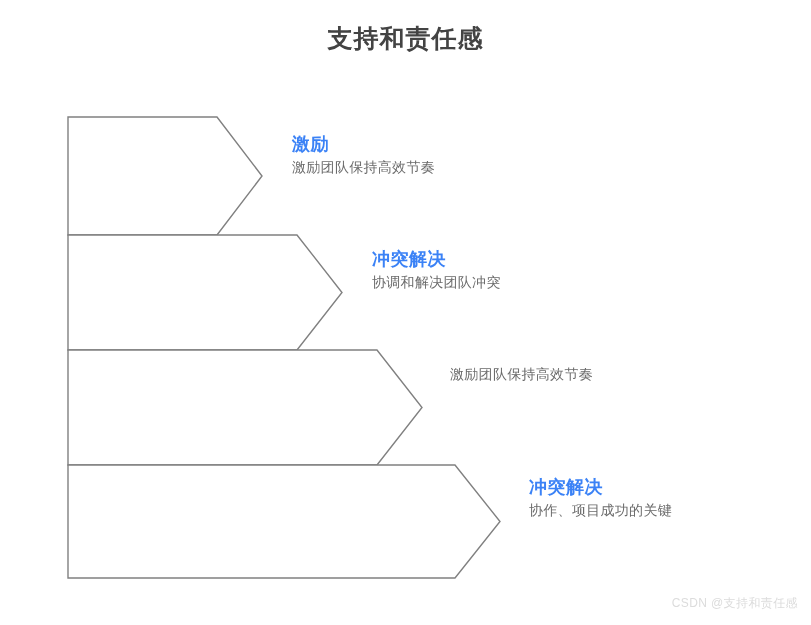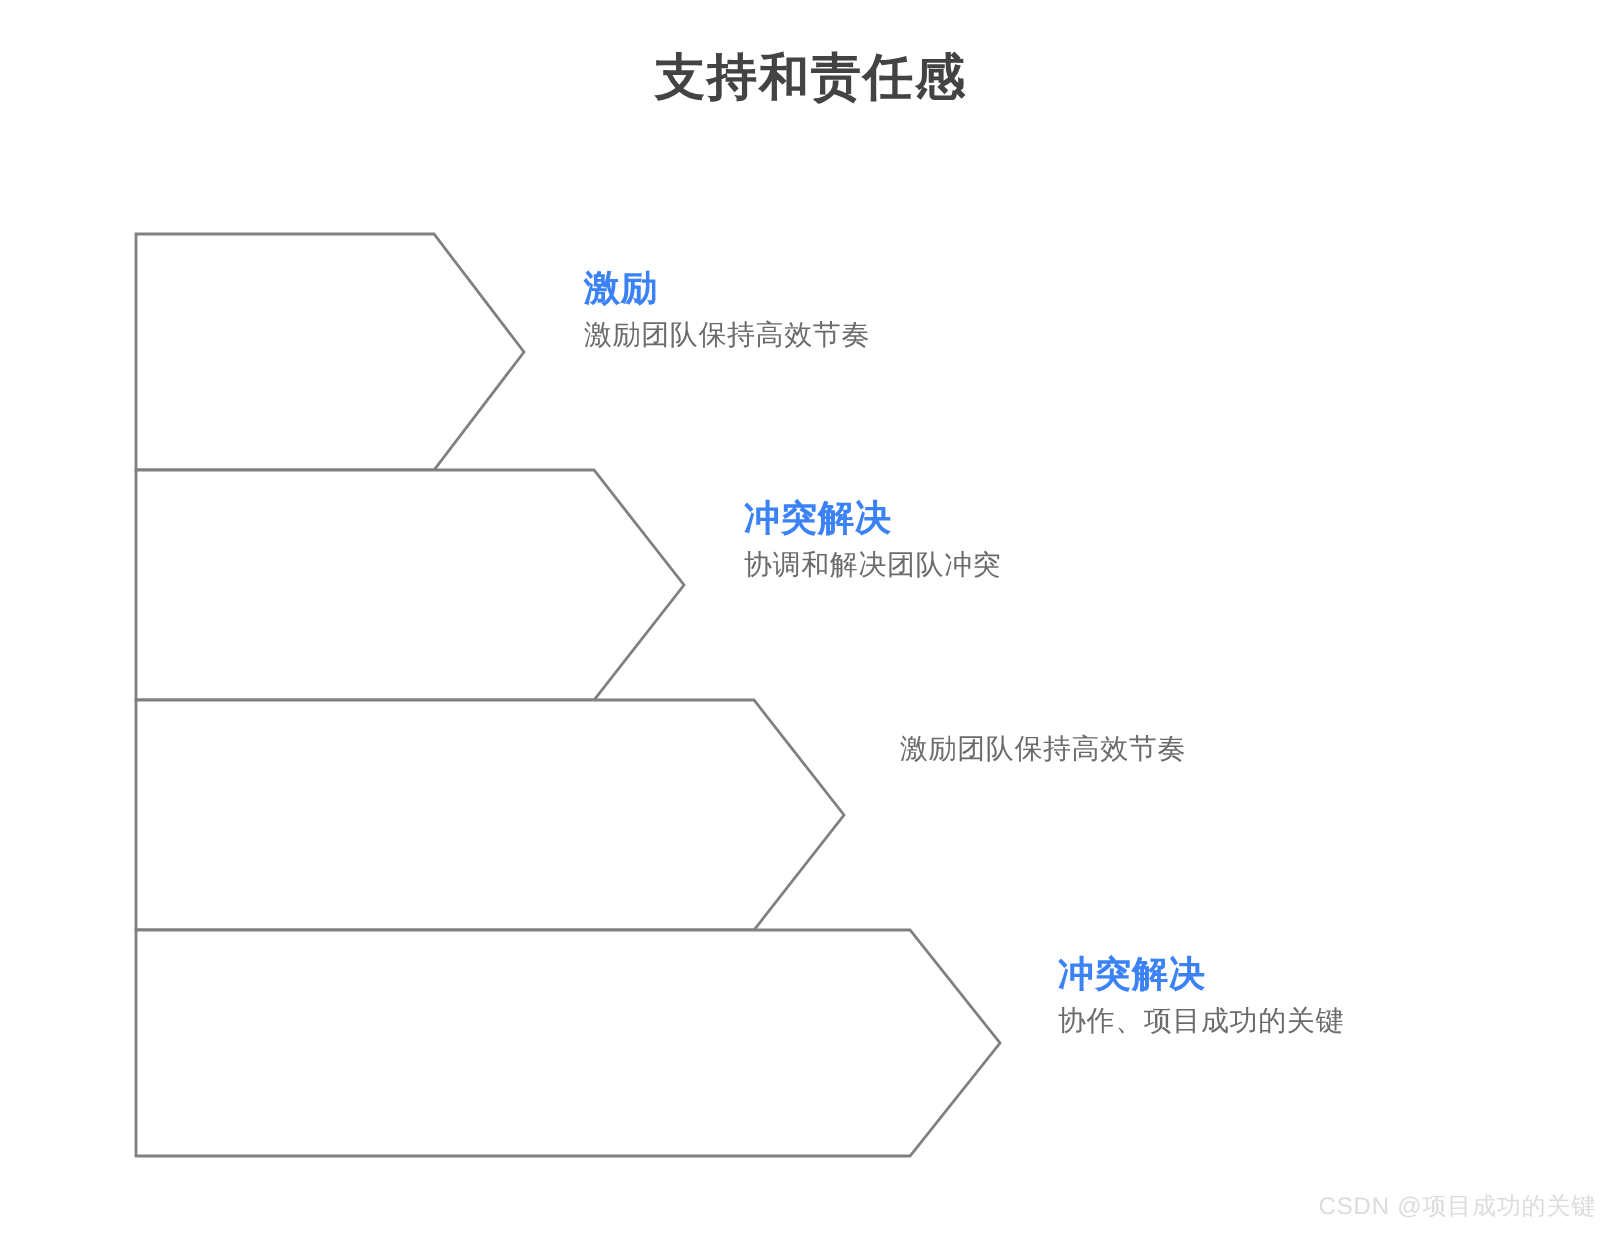--- a/index.html
+++ b/index.html
@@ -127,7 +127,7 @@
 
   </div>
 
-  <div class="watermark">CSDN @项目成功的关键</div>
+  <div class="watermark">CSDN @支持和责任感</div>
 
 </div>
 

